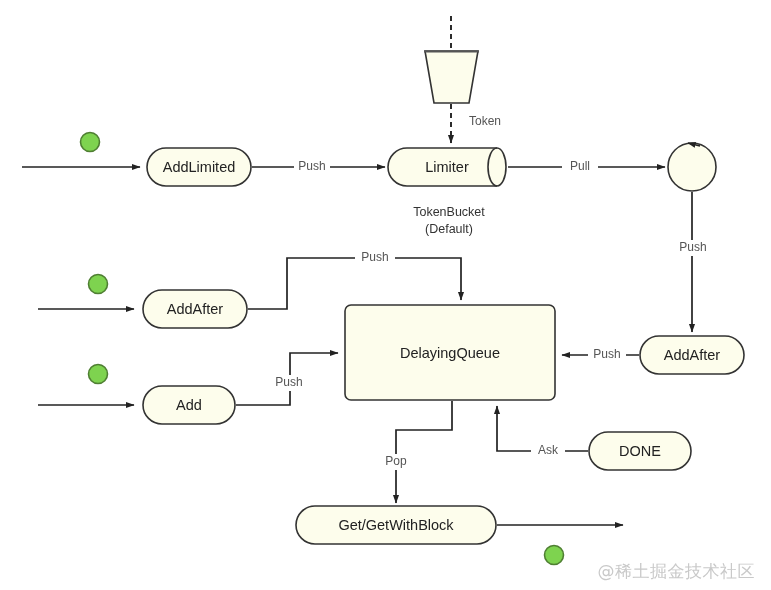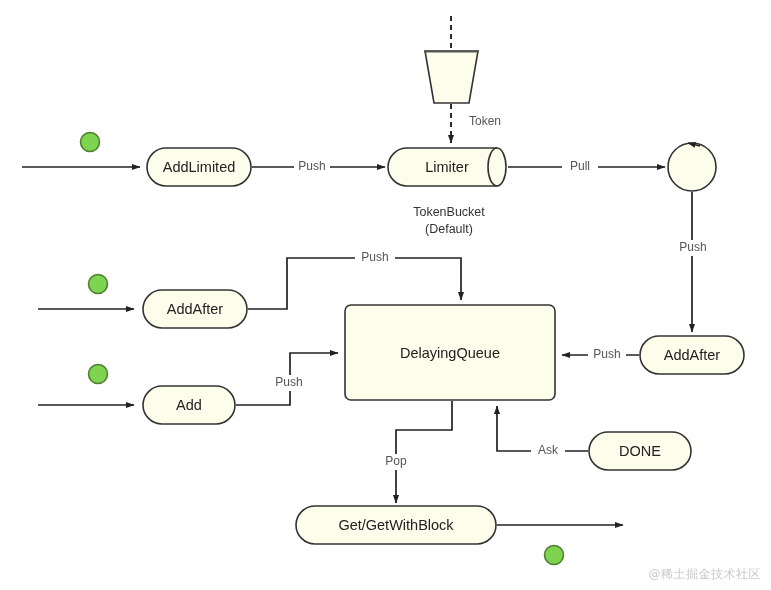--- a/index.html
+++ b/index.html
@@ -68,10 +68,10 @@
   }
   .watermark {
     position: absolute;
-    right: 10px;
+    right: 16px;
     bottom: 7px;
     font-family: "DejaVu Sans", sans-serif;
-    font-size: 12px;
+    font-size: 17px;
     color: #c9c9c9;
     letter-spacing: 0.5px;
     user-select: none;

